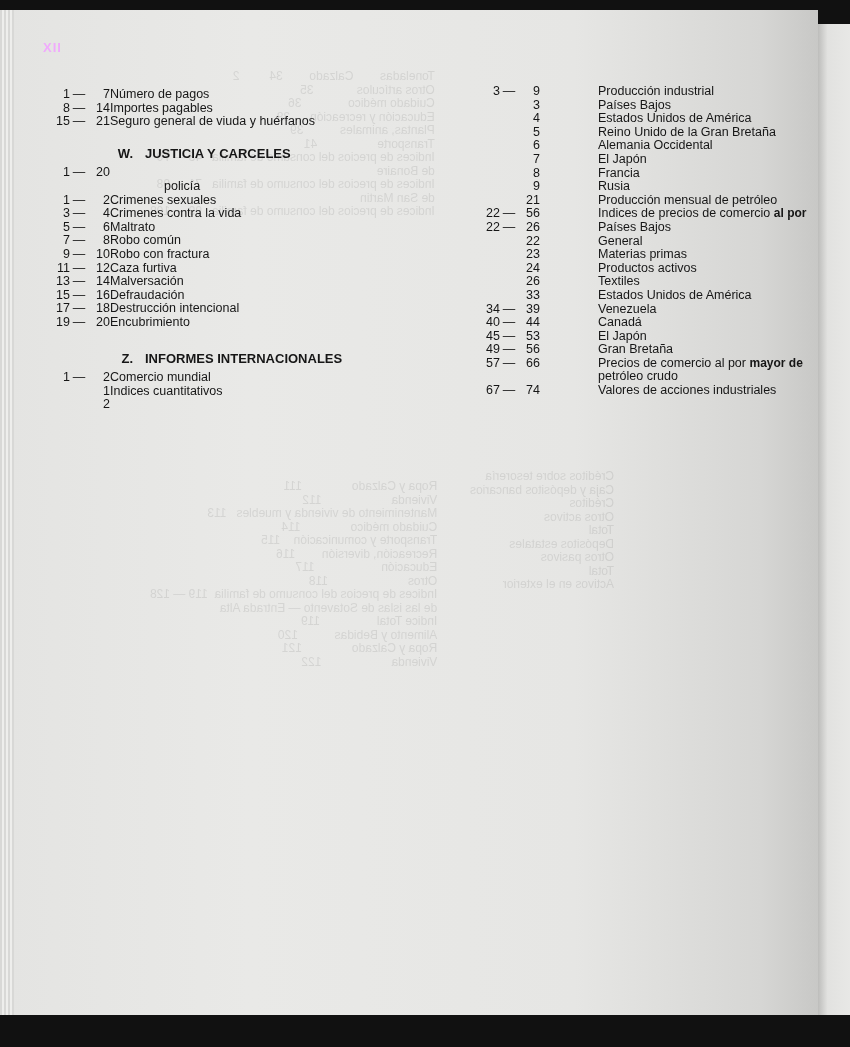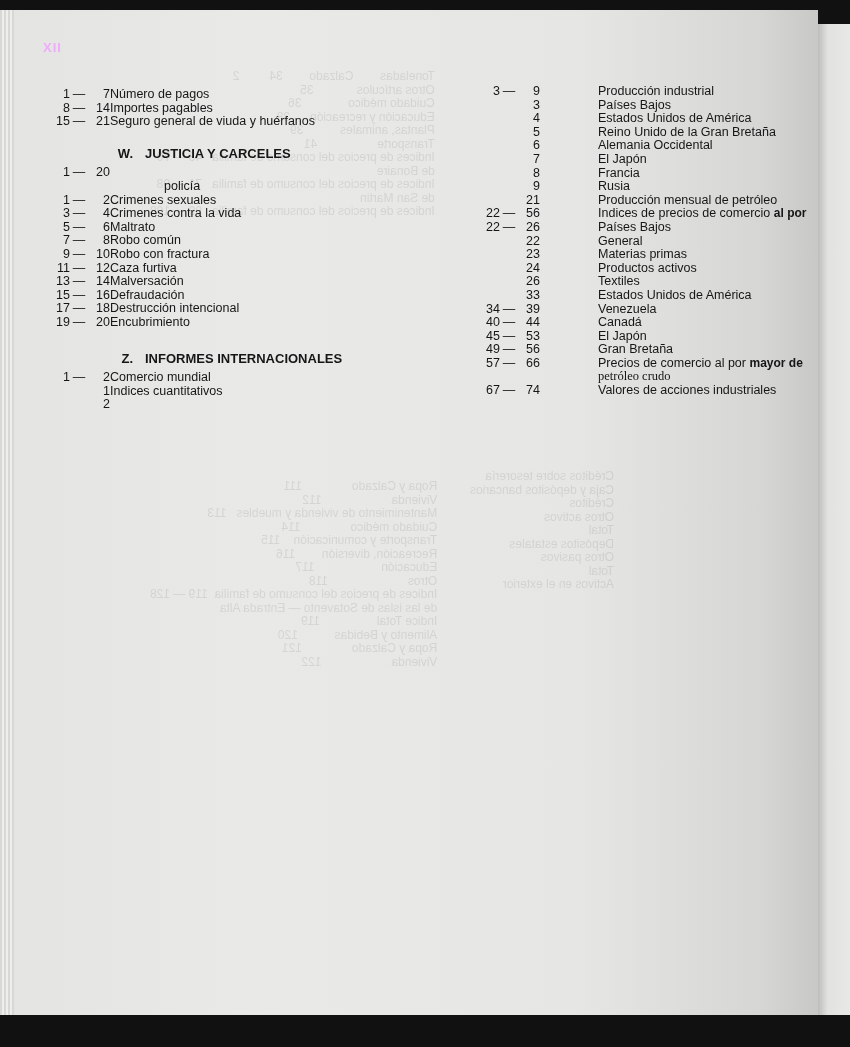--- a/index.html
+++ b/index.html
@@ -43,7 +43,7 @@
     }
     .section .letter { width: 93px; text-align: right; padding-right: 12px; }
     .cont { padding-left: 124px; }
-    .col-right .cont { padding-left: 128px; font-family: Liberation Serif, serif; }
+    .col-right .cont { padding-left: 128px; }
     .small { font-size: 12px; font-weight: bold; }
     .bleed {
       position: absolute; color: rgba(90,90,90,0.14); font-size: 12px; line-height: 13.5px;

